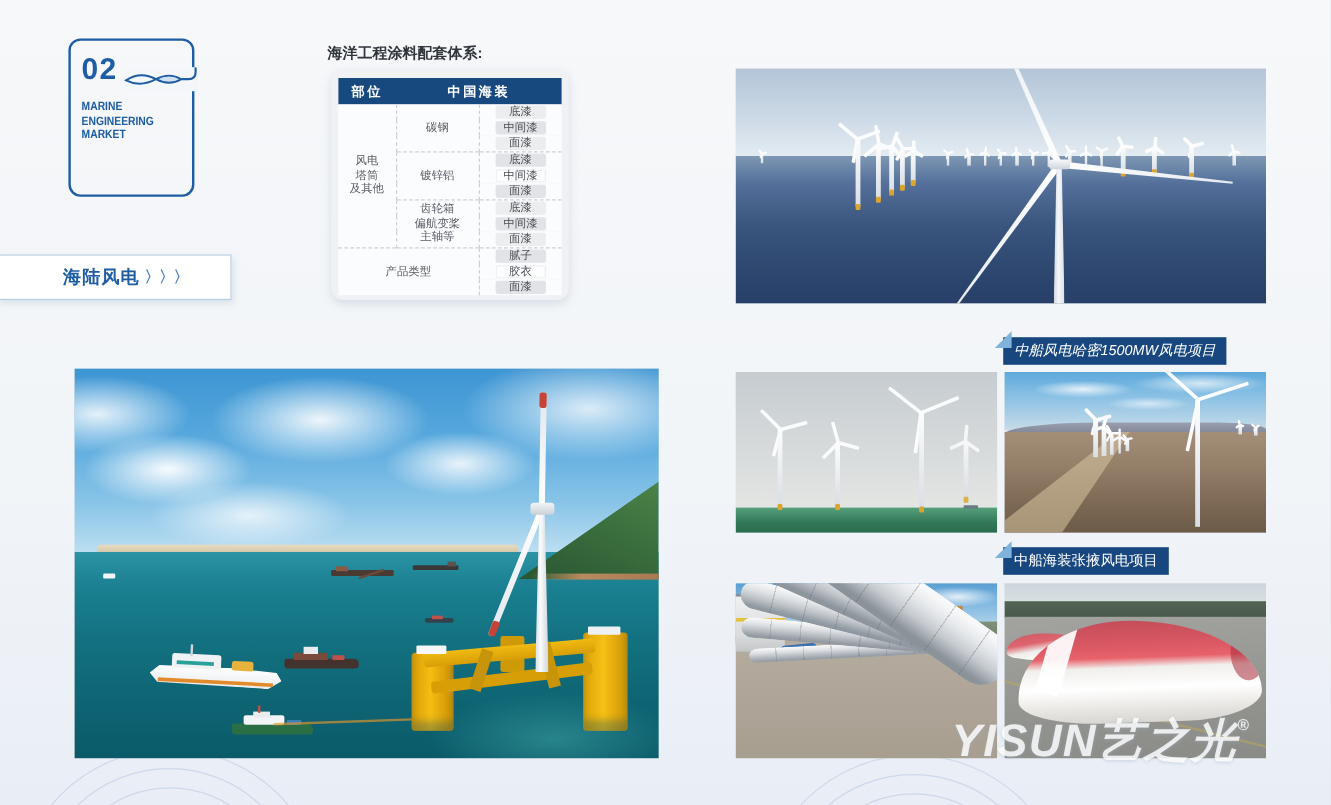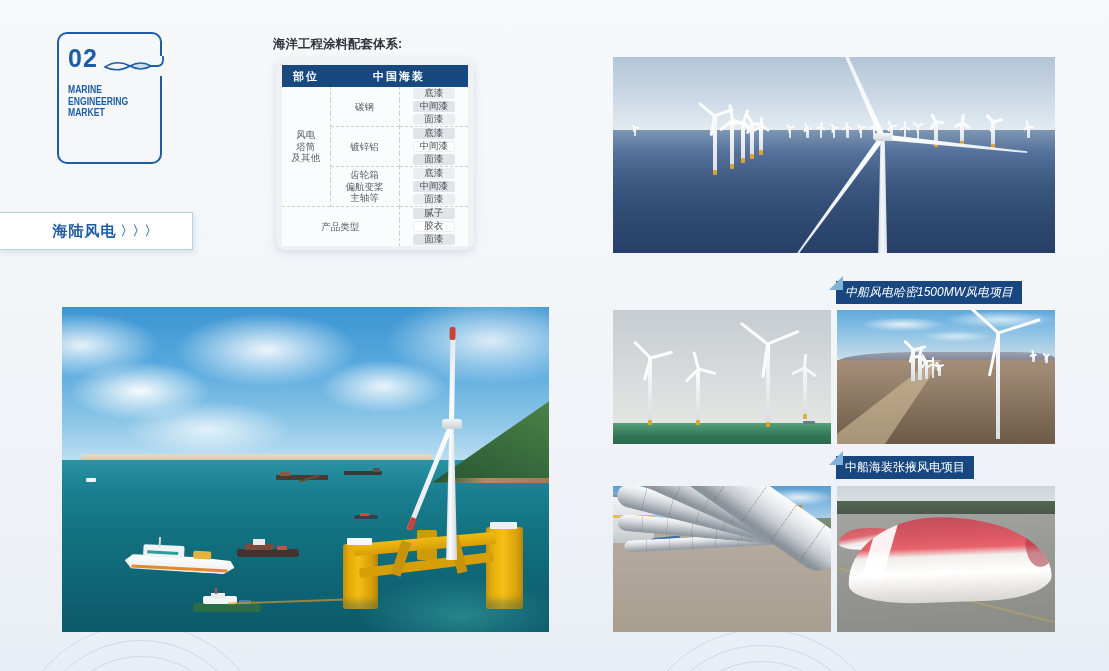--- a/index.html
+++ b/index.html
@@ -603,6 +603,9 @@
                 font-size:6.5px;color:#2268a8;letter-spacing:1px;font-weight:bold;">中国海装</div>
   </div>
 
+  <div class="wm">
+    <span>YISUN艺之光</span><sup>®</sup>
+  </div>
 
 </div>
 

